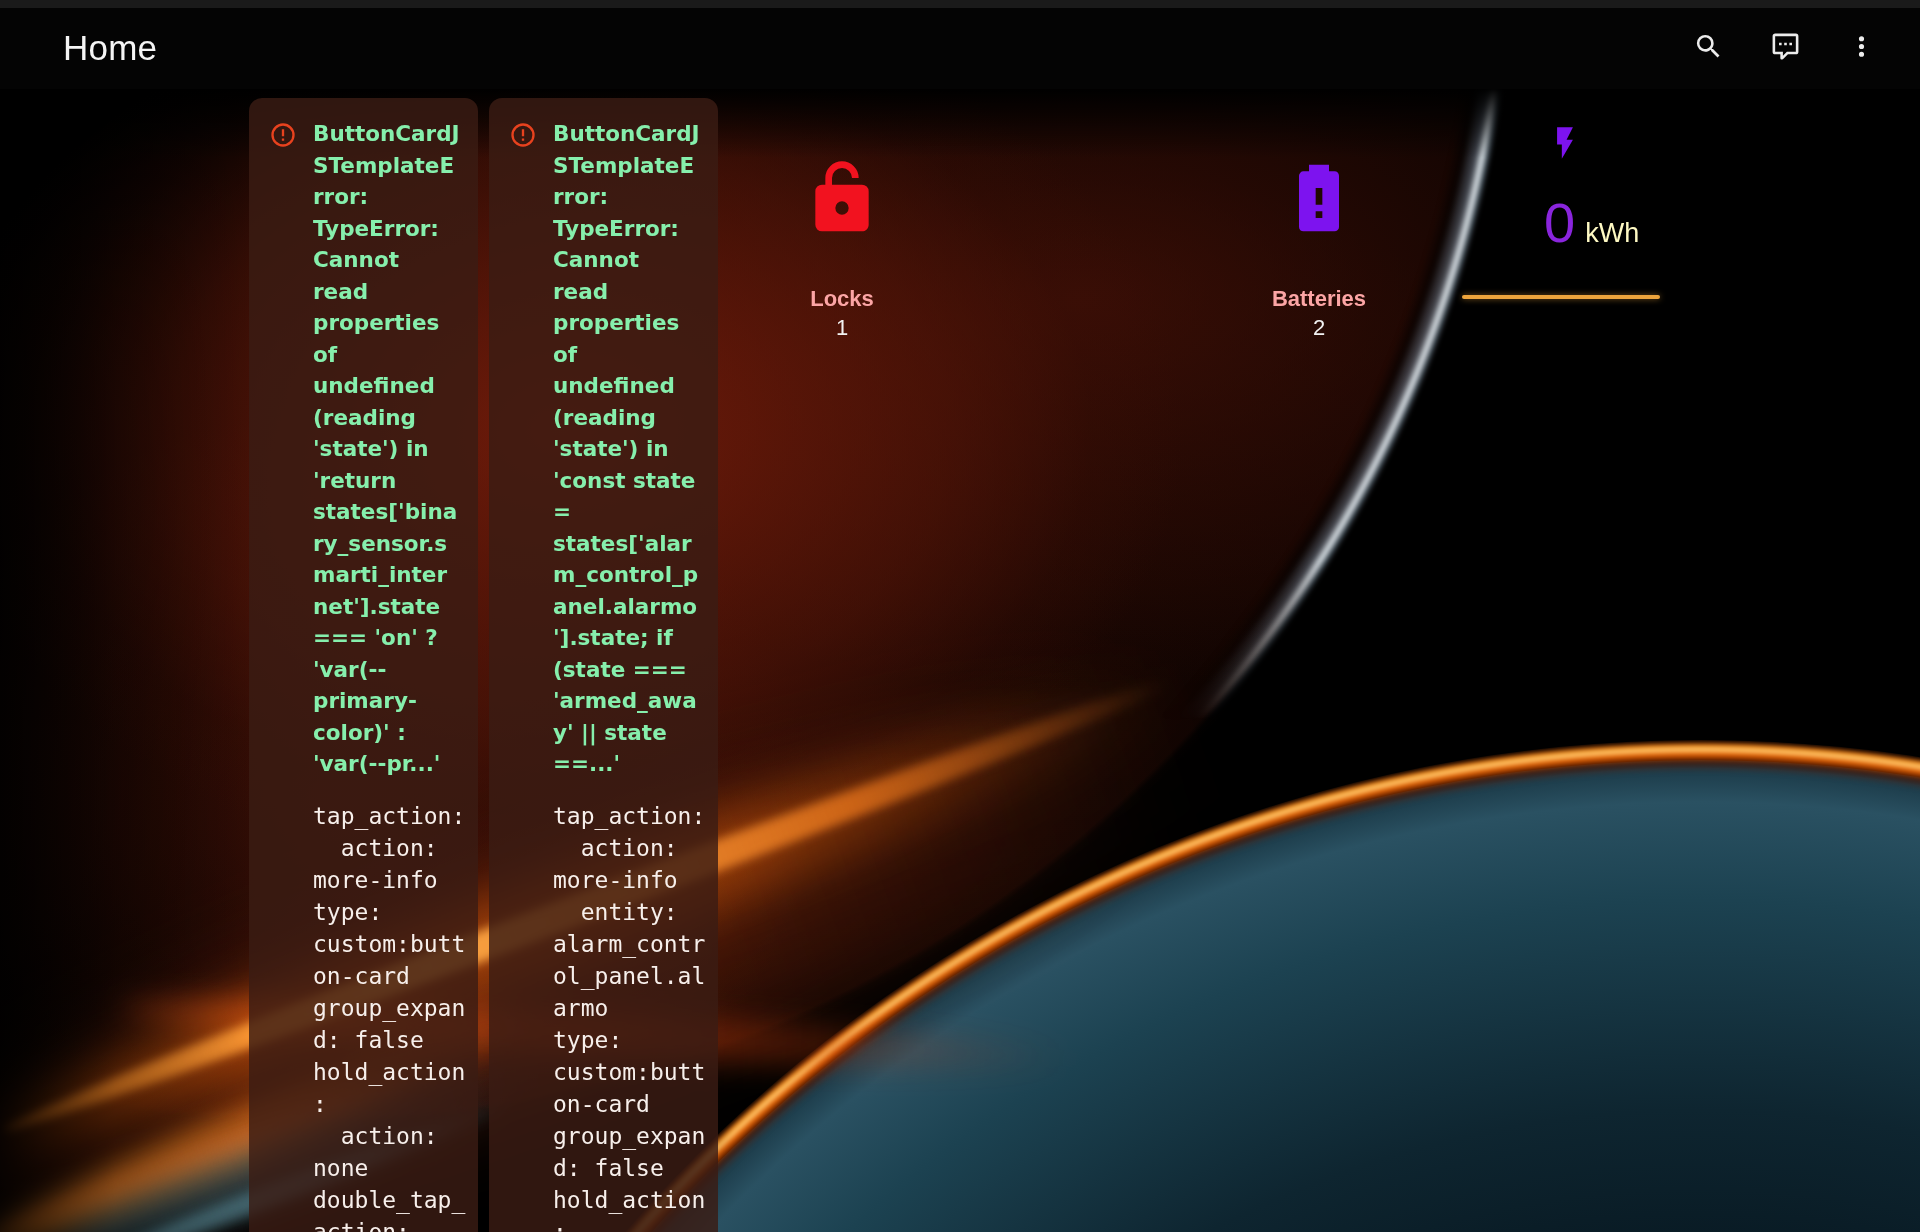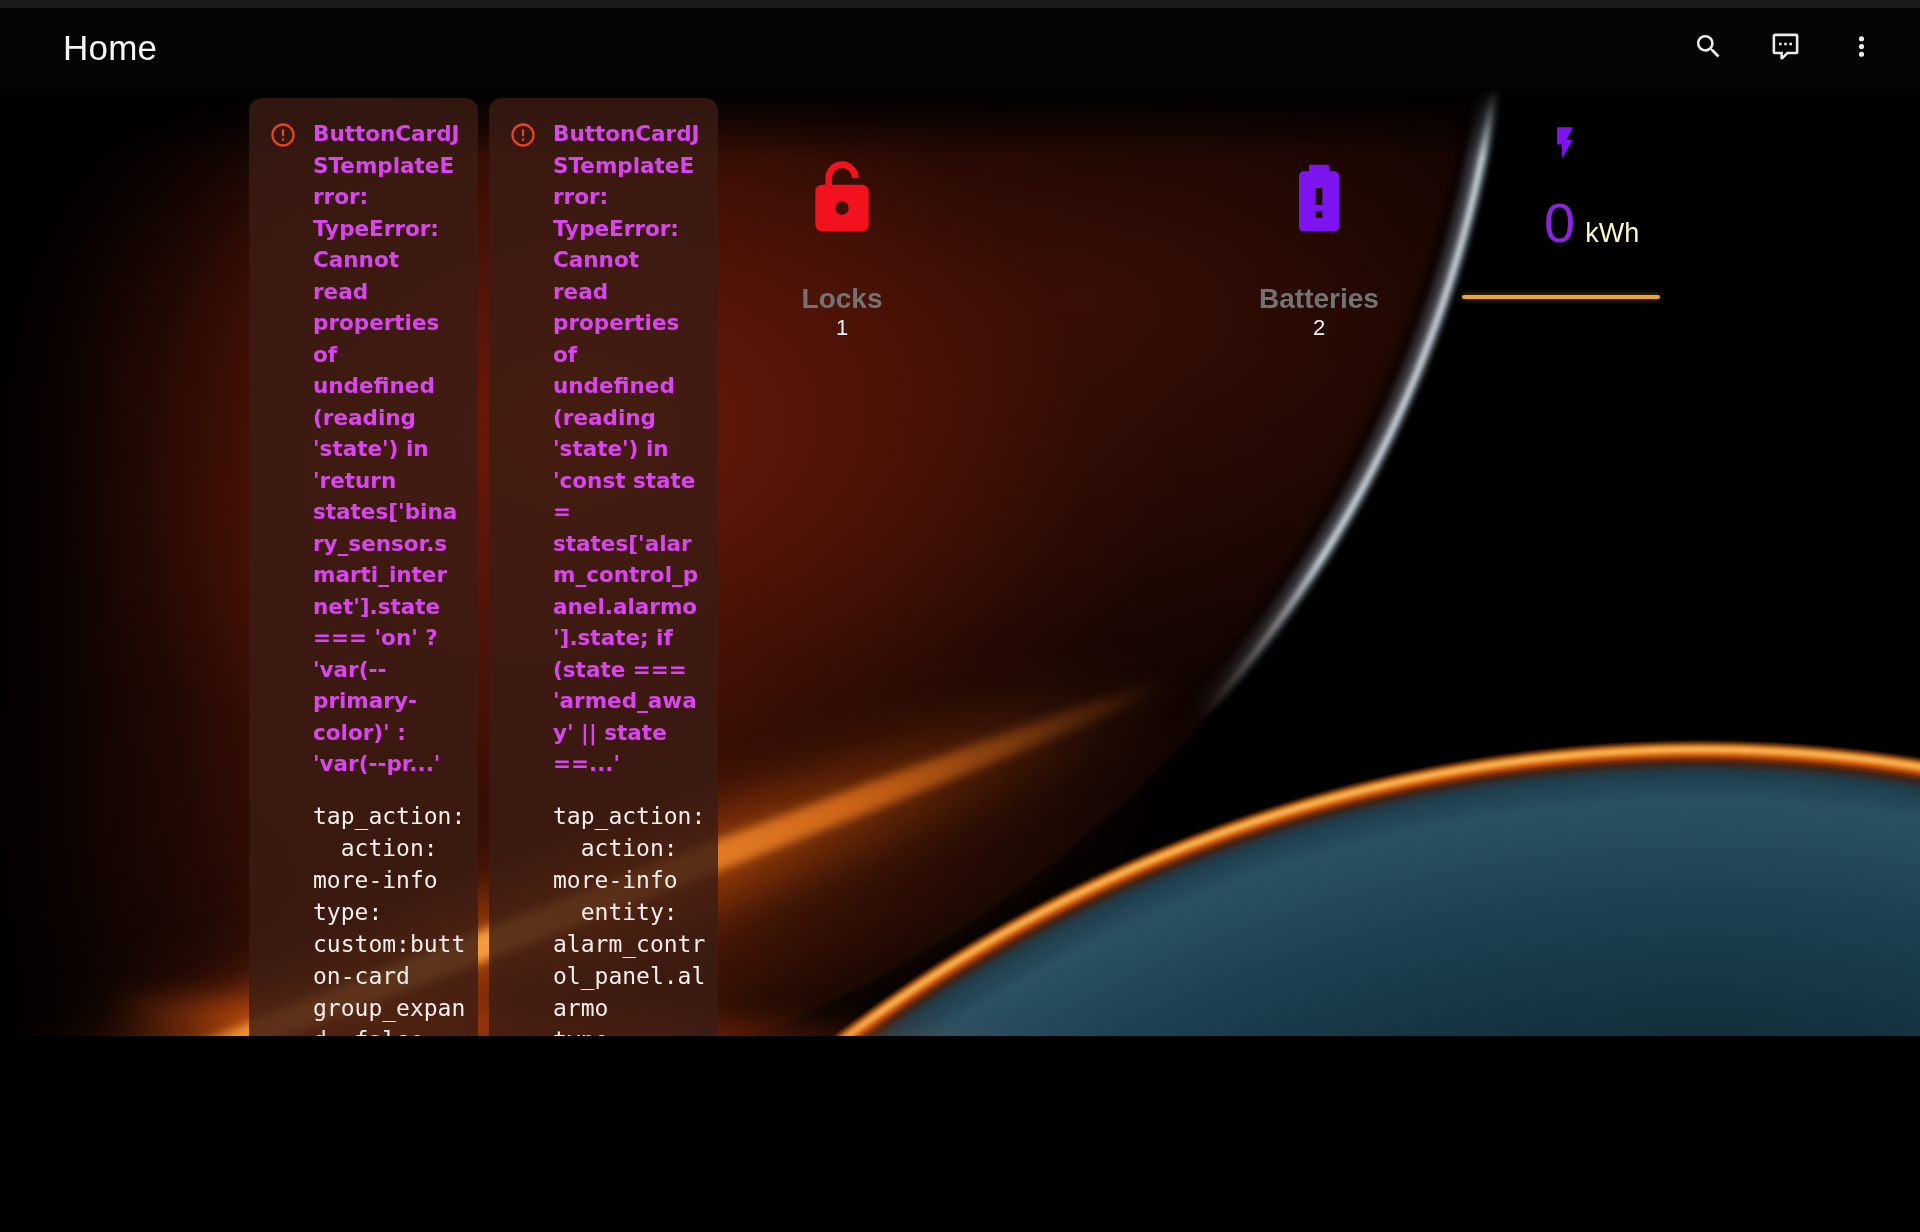--- a/index.html
+++ b/index.html
@@ -3,7 +3,7 @@
 <meta charset="utf-8">
 <style>
   html,body{margin:0;padding:0;background:#000;}
-  #stage{position:relative;width:1920px;height:1036px;overflow:hidden;background:#000;
+  #stage{position:relative;width:1920px;height:1232px;overflow:hidden;background:#000;
          font-family:"Liberation Sans",sans-serif;}
   #stage *{box-sizing:border-box;}
 

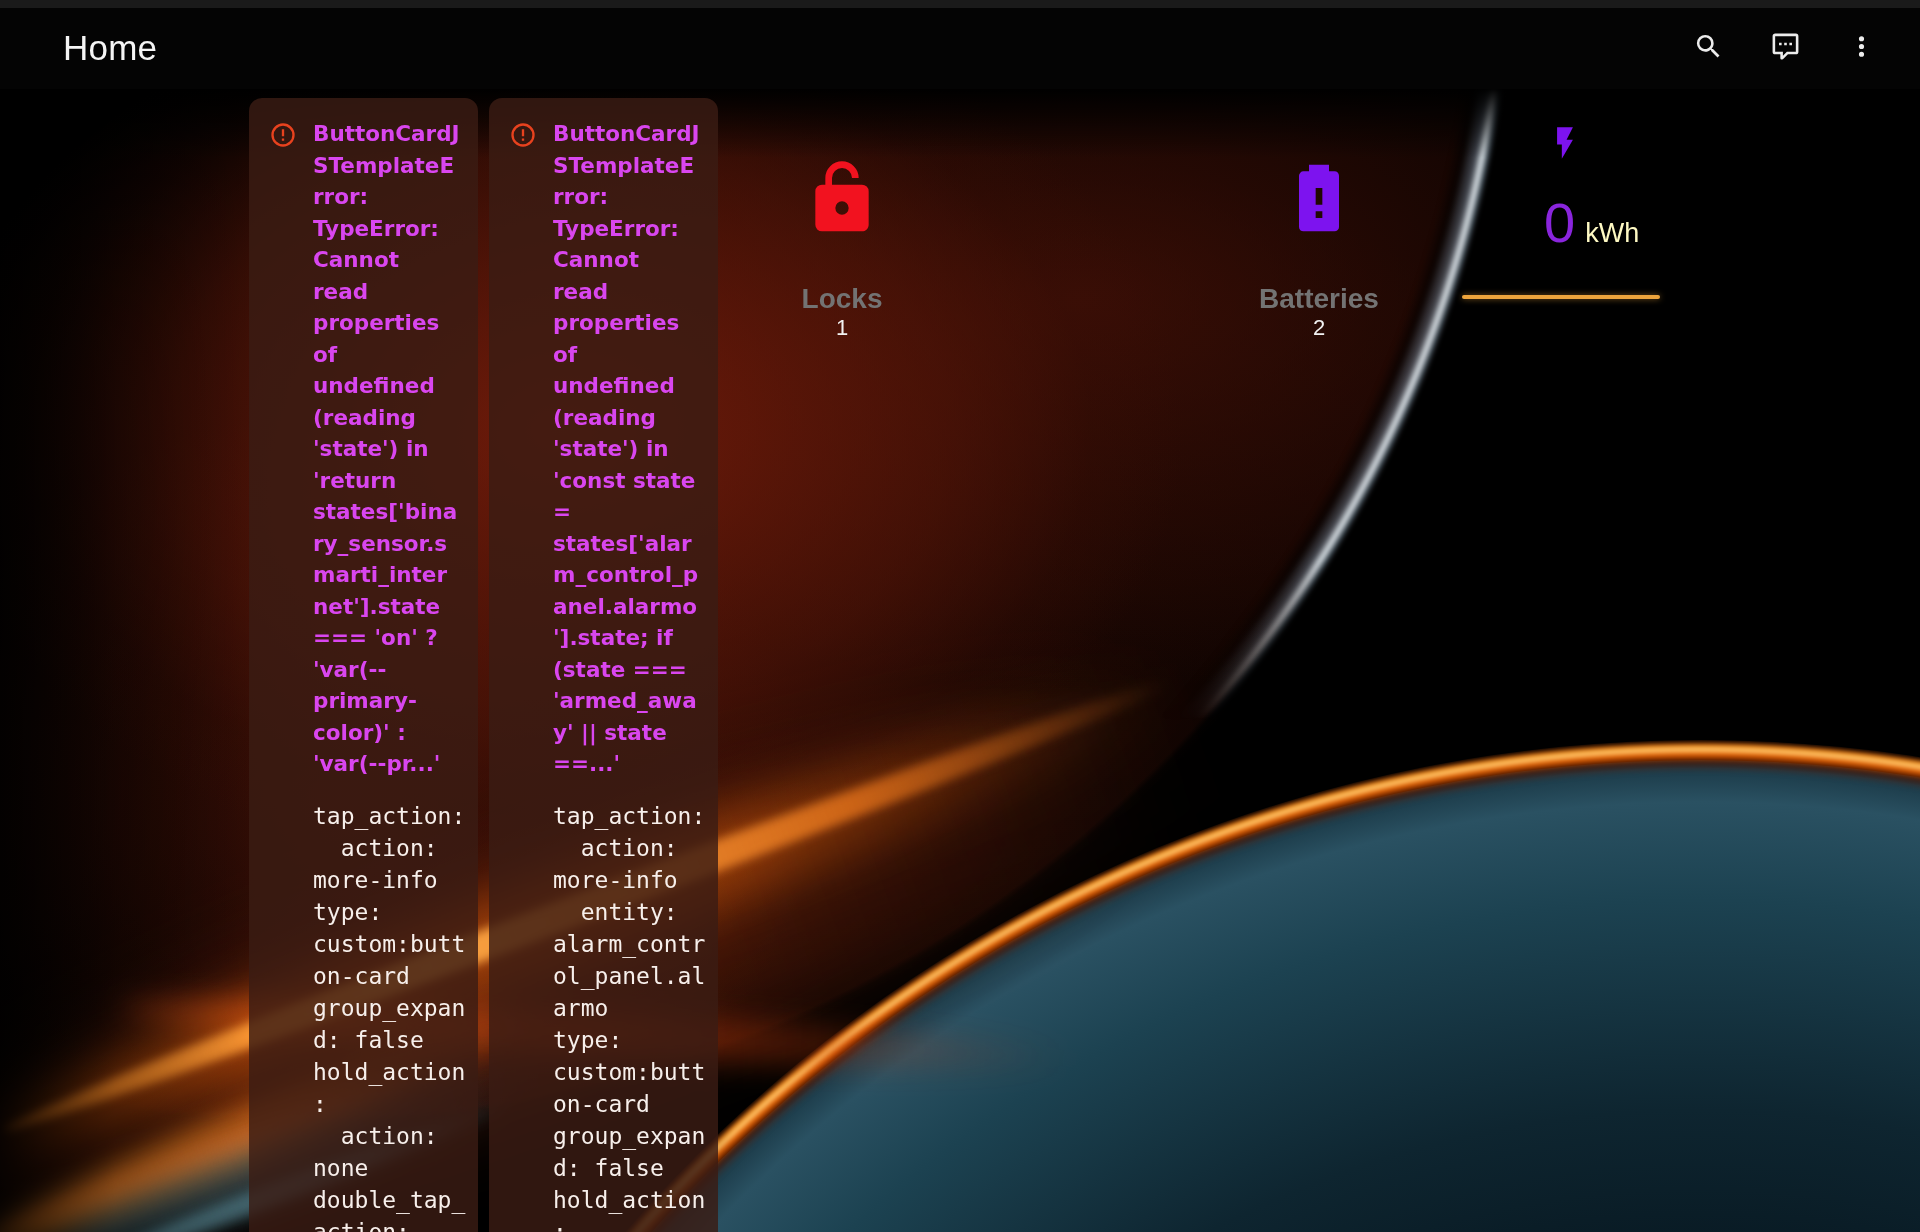--- a/index.html
+++ b/index.html
@@ -70,7 +70,7 @@
   .error-card .alert svg{width:28px;height:28px;fill:currentColor;}
   .ec-texts{width:153px;}
   .ec-msg{width:147px;font-family:"DejaVu Sans",sans-serif;font-weight:bold;font-size:21.5px;
-    line-height:31.5px;color:#d946ef;overflow-wrap:anywhere;}
+    line-height:31.5px;color:#86efac;overflow-wrap:anywhere;}
   .ec-yaml{width:153px;margin-top:20px;font-family:"DejaVu Sans Mono",monospace;font-size:23px;
     line-height:32px;color:#f7efeb;white-space:pre-wrap;overflow-wrap:anywhere;}
   .card-1{left:249px;} .card-2{left:489px;}

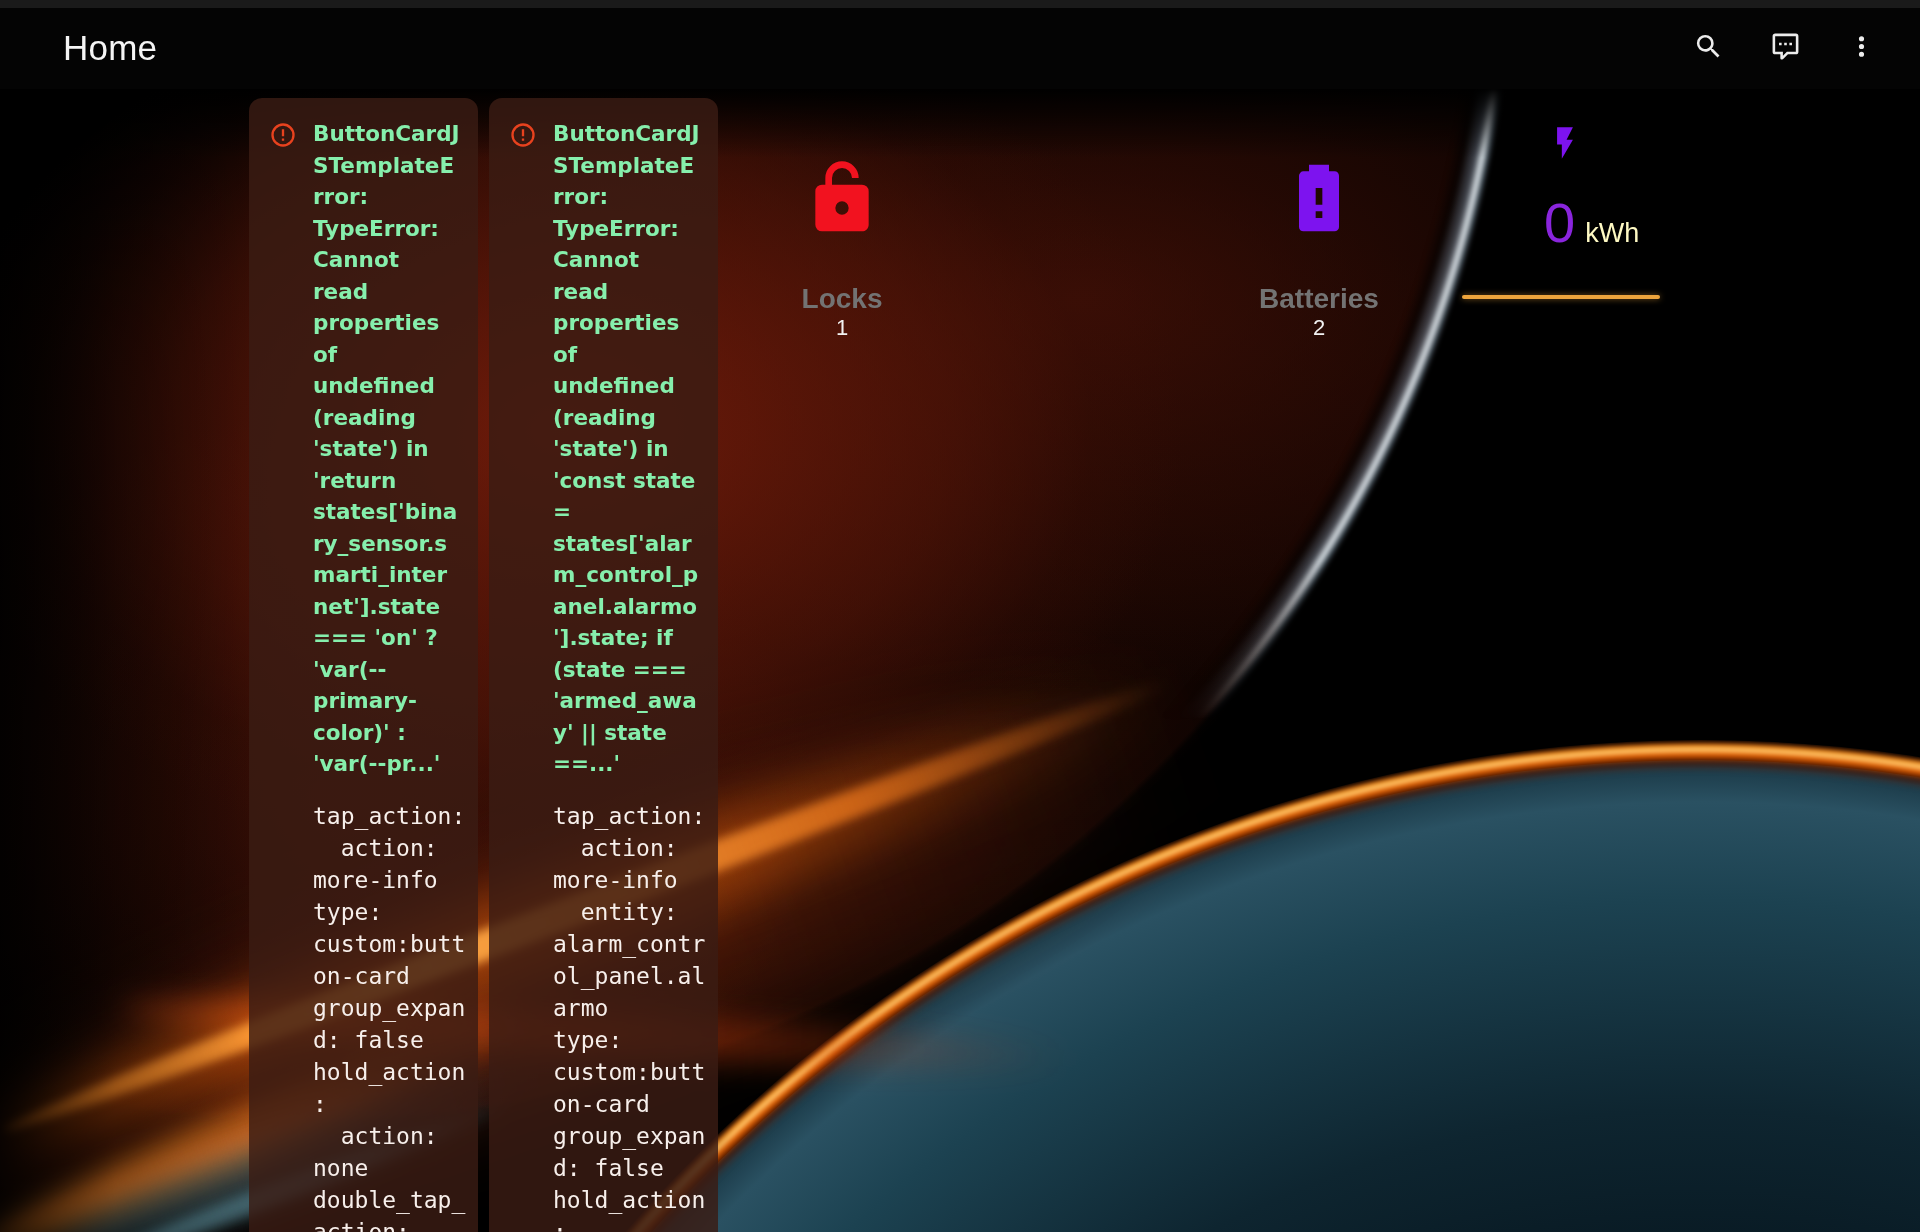--- a/index.html
+++ b/index.html
@@ -81,7 +81,7 @@
   .entity-btn .eb-icon{width:80px;height:80px;}
   .entity-btn .eb-icon svg{width:80px;height:80px;fill:currentColor;}
   .eb-red{color:var(--lock-red,#f2121f);} .eb-purple{color:var(--purple,#7d13ef);}
-  .eb-label{margin-top:47px;font-size:28px;line-height:27px;font-weight:700;color:#737373;}
+  .eb-label{margin-top:47px;font-size:22px;line-height:27px;font-weight:700;color:#fca5a5;}
   .eb-state{margin-top:3px;font-size:22px;line-height:26px;font-weight:400;color:#f2f2f2;text-align:center;}
   .btn-locks{left:762px;} .btn-lights{left:1000px;} .btn-batteries{left:1239px;}
 

